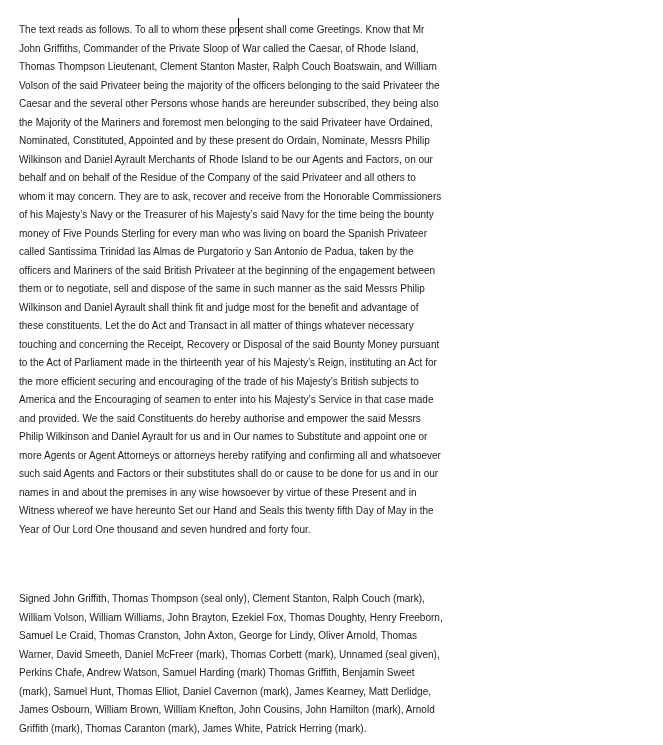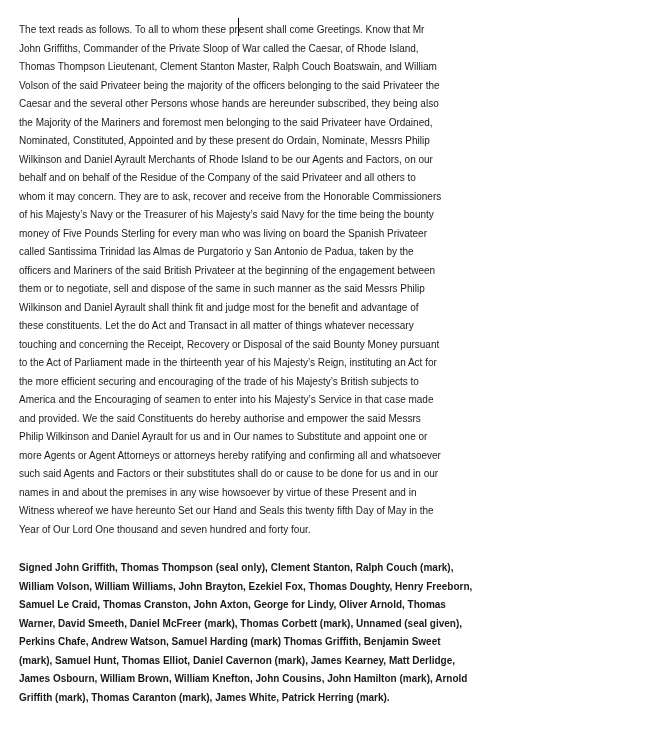--- a/index.html
+++ b/index.html
@@ -30,8 +30,7 @@
     letter-spacing: 0;
   }
   .signatures {
-    margin-top: 20px;
-    font-weight: bold;
+    margin-top: 51px;
   }
   .caret {
     display: inline-block;

